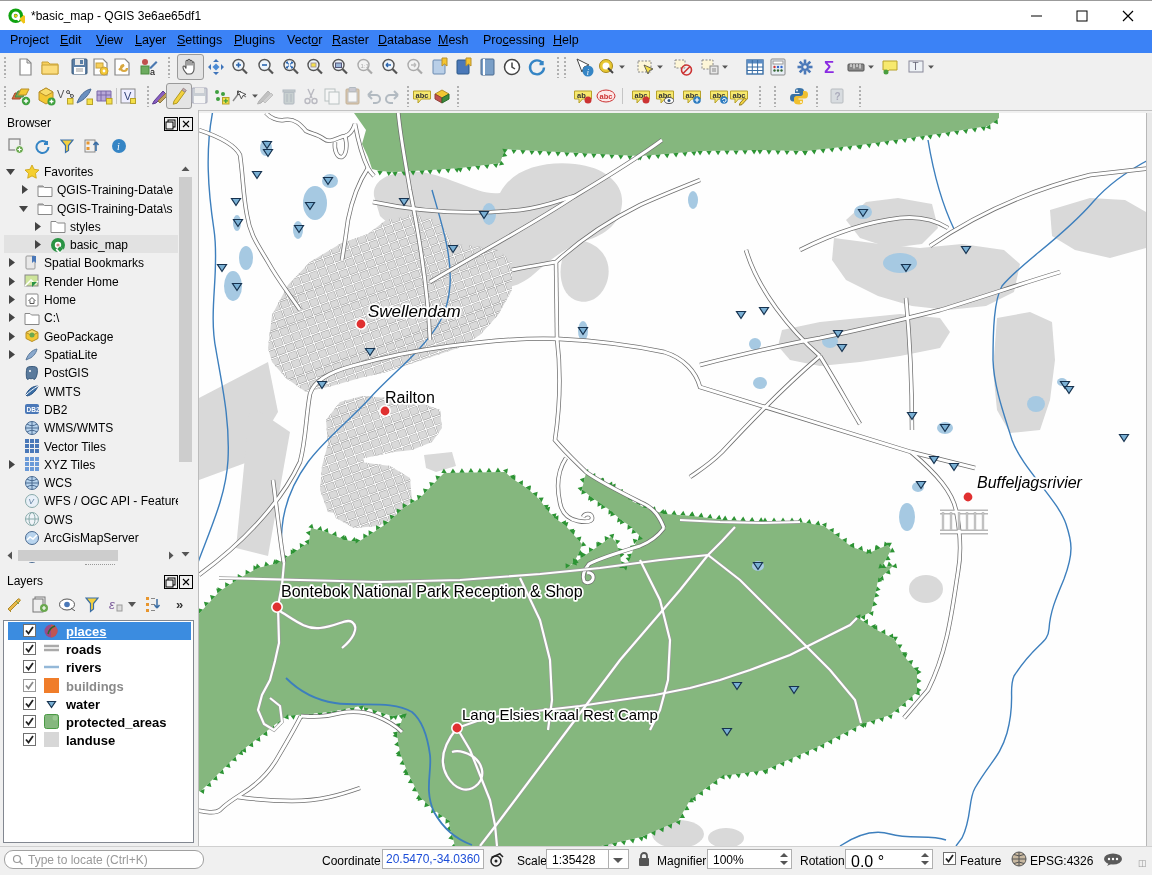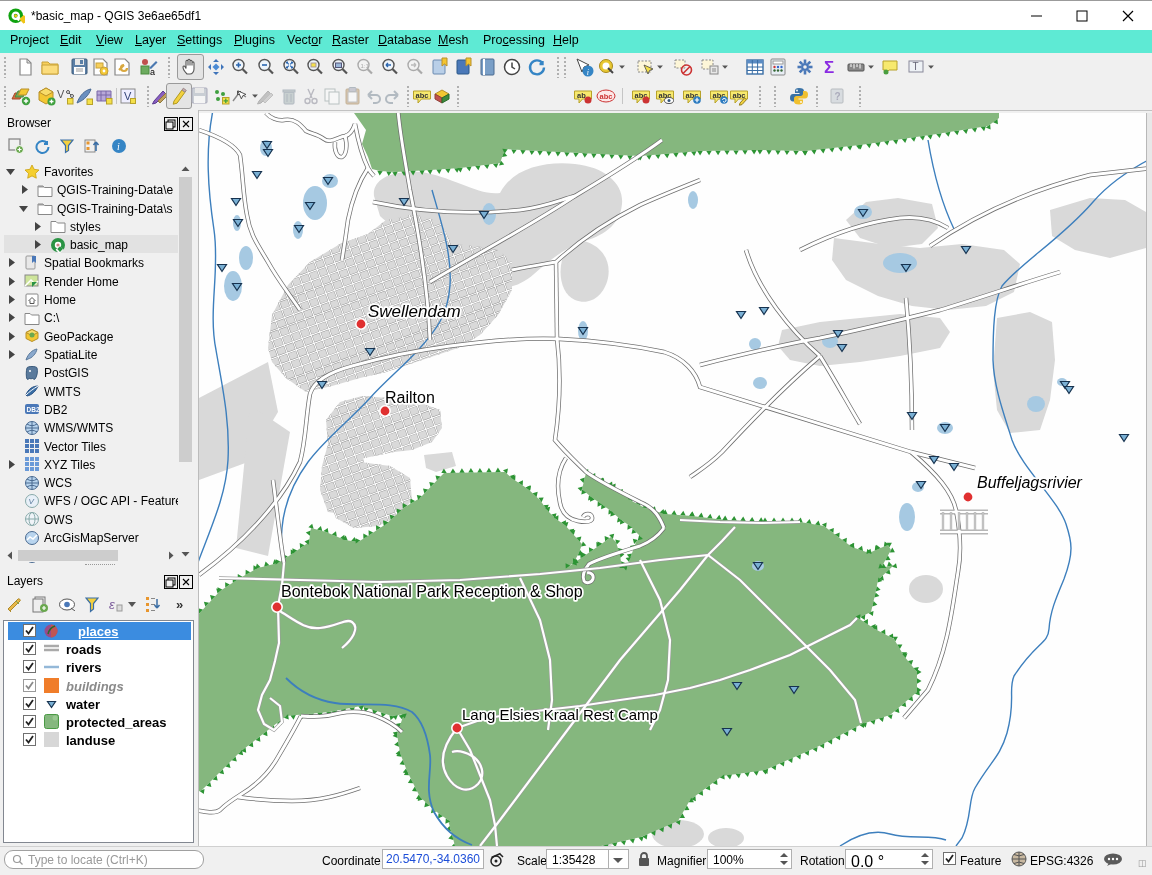--- a/index.html
+++ b/index.html
@@ -5,7 +5,7 @@
 html,body { width:1152px; height:875px; overflow:hidden; font-family:"Liberation Sans", sans-serif; background:#f0f0f0;}
 #titlebar { position:absolute; left:0; top:0; width:1152px; height:30px; background:#ffffff; border-top:1px solid #9b9b9b; }
 #title-text { position:absolute; left:31px; top:8px; font-size:12px; color:#000; }
-#menubar { position:absolute; left:0; top:30px; width:1152px; height:23px; background:#5eead4; font-size:12.5px; color:#000; }
+#menubar { position:absolute; left:0; top:30px; width:1152px; height:23px; background:#3b82f6; font-size:12.5px; color:#000; }
 .menuitem { position:absolute; top:3px; }
 .menuitem u { text-decoration:underline; }
 #toolbars { position:absolute; left:0; top:53px; width:1152px; height:58px; background:#f0f0f0; border-bottom:1px solid #c2c2c2; }

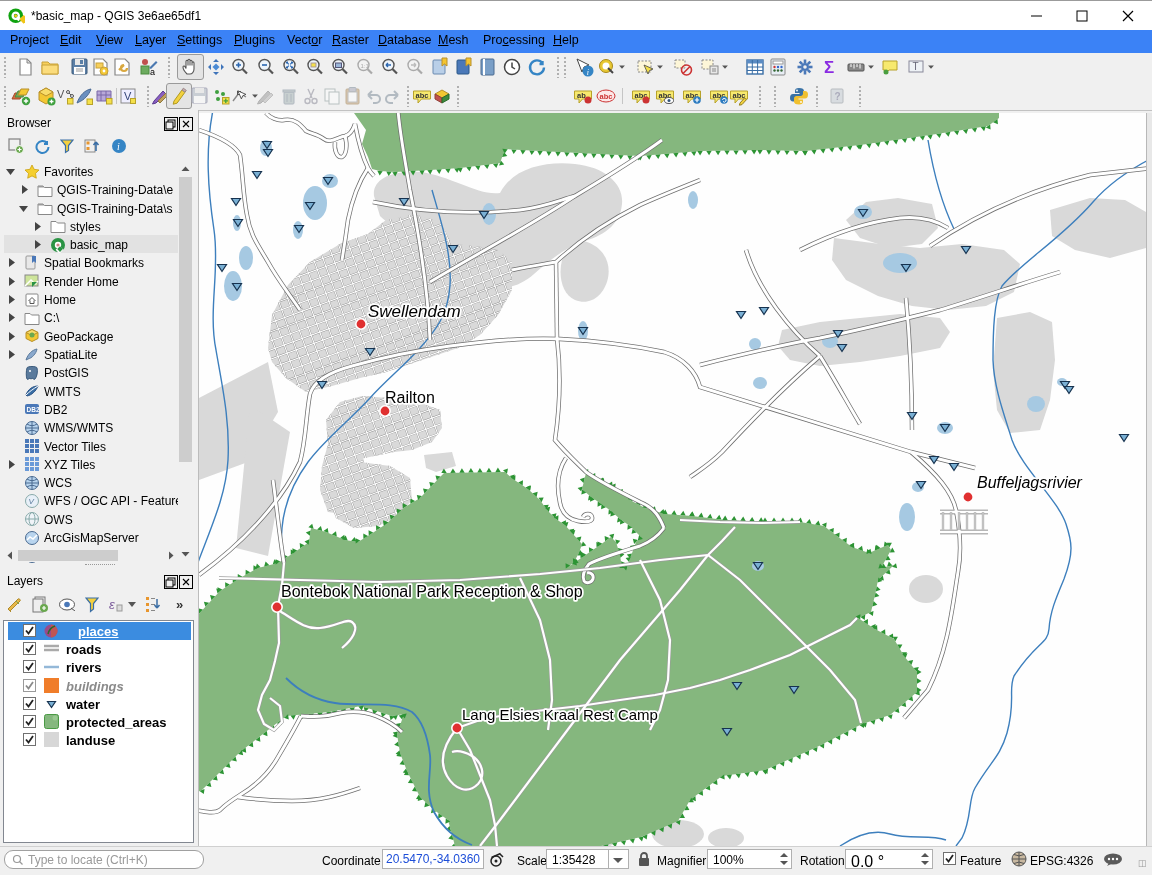--- a/index.html
+++ b/index.html
@@ -692,7 +692,7 @@
     <path d="M7 0.5 a6.5 6.5 0 0 1 0 13 z" fill="#c05555"></path>
     <path d="M4 10 C5 6 8 3 11 2" stroke="#2a6a2a" stroke-width="1.5" fill="none"></path>
   </svg>
-<div style="position:absolute;left:66px;top:624px;font-size:13px;font-weight:bold;color:#fff;text-decoration:underline;margin-left:12px;">places</div>
+<div style="position:absolute;left:66px;top:624px;font-size:13px;font-weight:bold;color:#fff;text-decoration:underline;">places</div>
 <div style="position:absolute;left:23px;top:642px;width:13px;height:13px;background:#fff;border:1px solid #707070"></div>
 <svg style="position:absolute;left:24px;top:643px" width="11" height="11" viewBox="0 0 11 11">
     <path d="M2 5.5 l2.5 3 L9 2" fill="none" stroke="#222" stroke-width="1.8"></path>

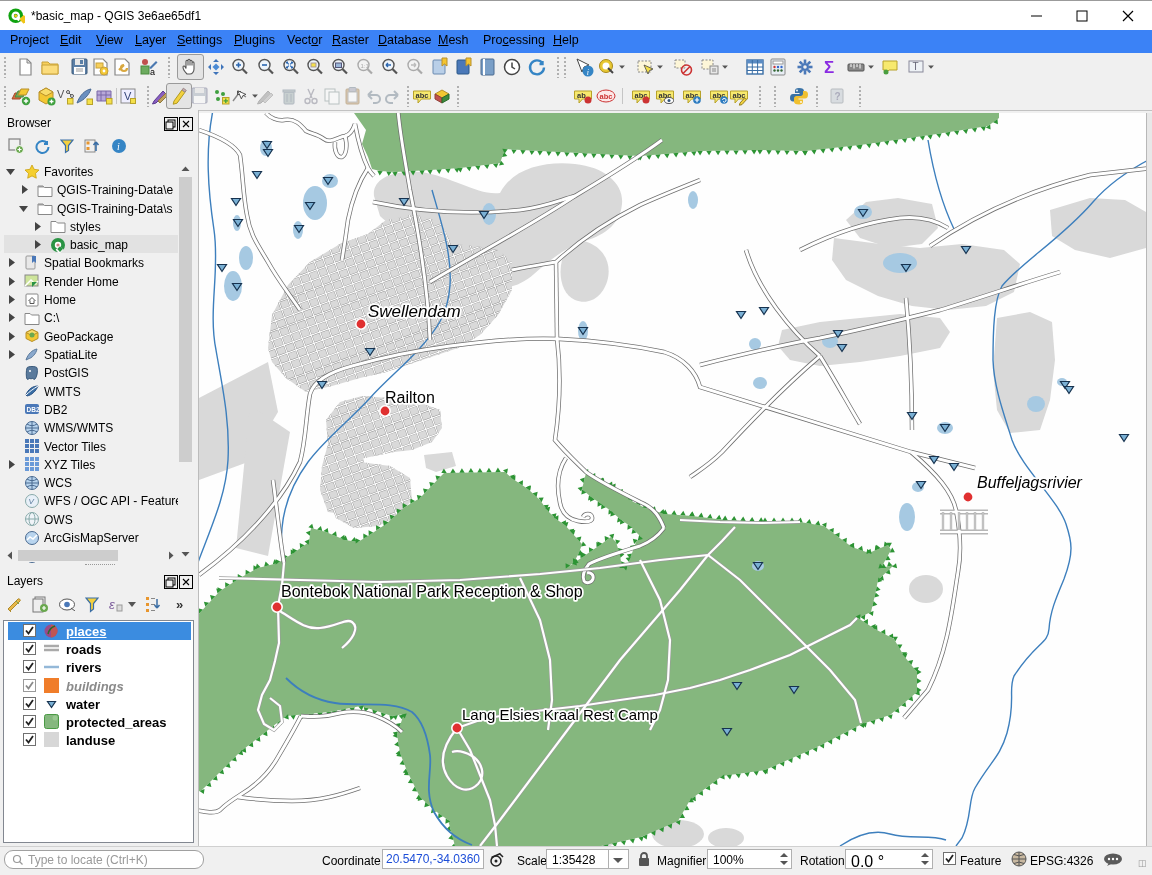--- a/index.html
+++ b/index.html
@@ -715,7 +715,7 @@
     <path d="M2 5.5 l2.5 3 L9 2" fill="none" stroke="#8a8a8a" stroke-width="1.8"></path>
   </svg>
 <div style="position:absolute;left:44px;top:678px;width:15px;height:15px;background:#f07d2a"></div>
-<div style="position:absolute;left:66px;top:679px;font-size:13px;font-weight:bold;color:#8a8a8a;font-style:italic;">buildings</div>
+<div style="position:absolute;left:66px;top:679px;font-size:13px;font-weight:bold;color:#8a8a8a;">buildings</div>
 <div style="position:absolute;left:23px;top:697px;width:13px;height:13px;background:#fff;border:1px solid #707070"></div>
 <svg style="position:absolute;left:24px;top:698px" width="11" height="11" viewBox="0 0 11 11">
     <path d="M2 5.5 l2.5 3 L9 2" fill="none" stroke="#222" stroke-width="1.8"></path>

